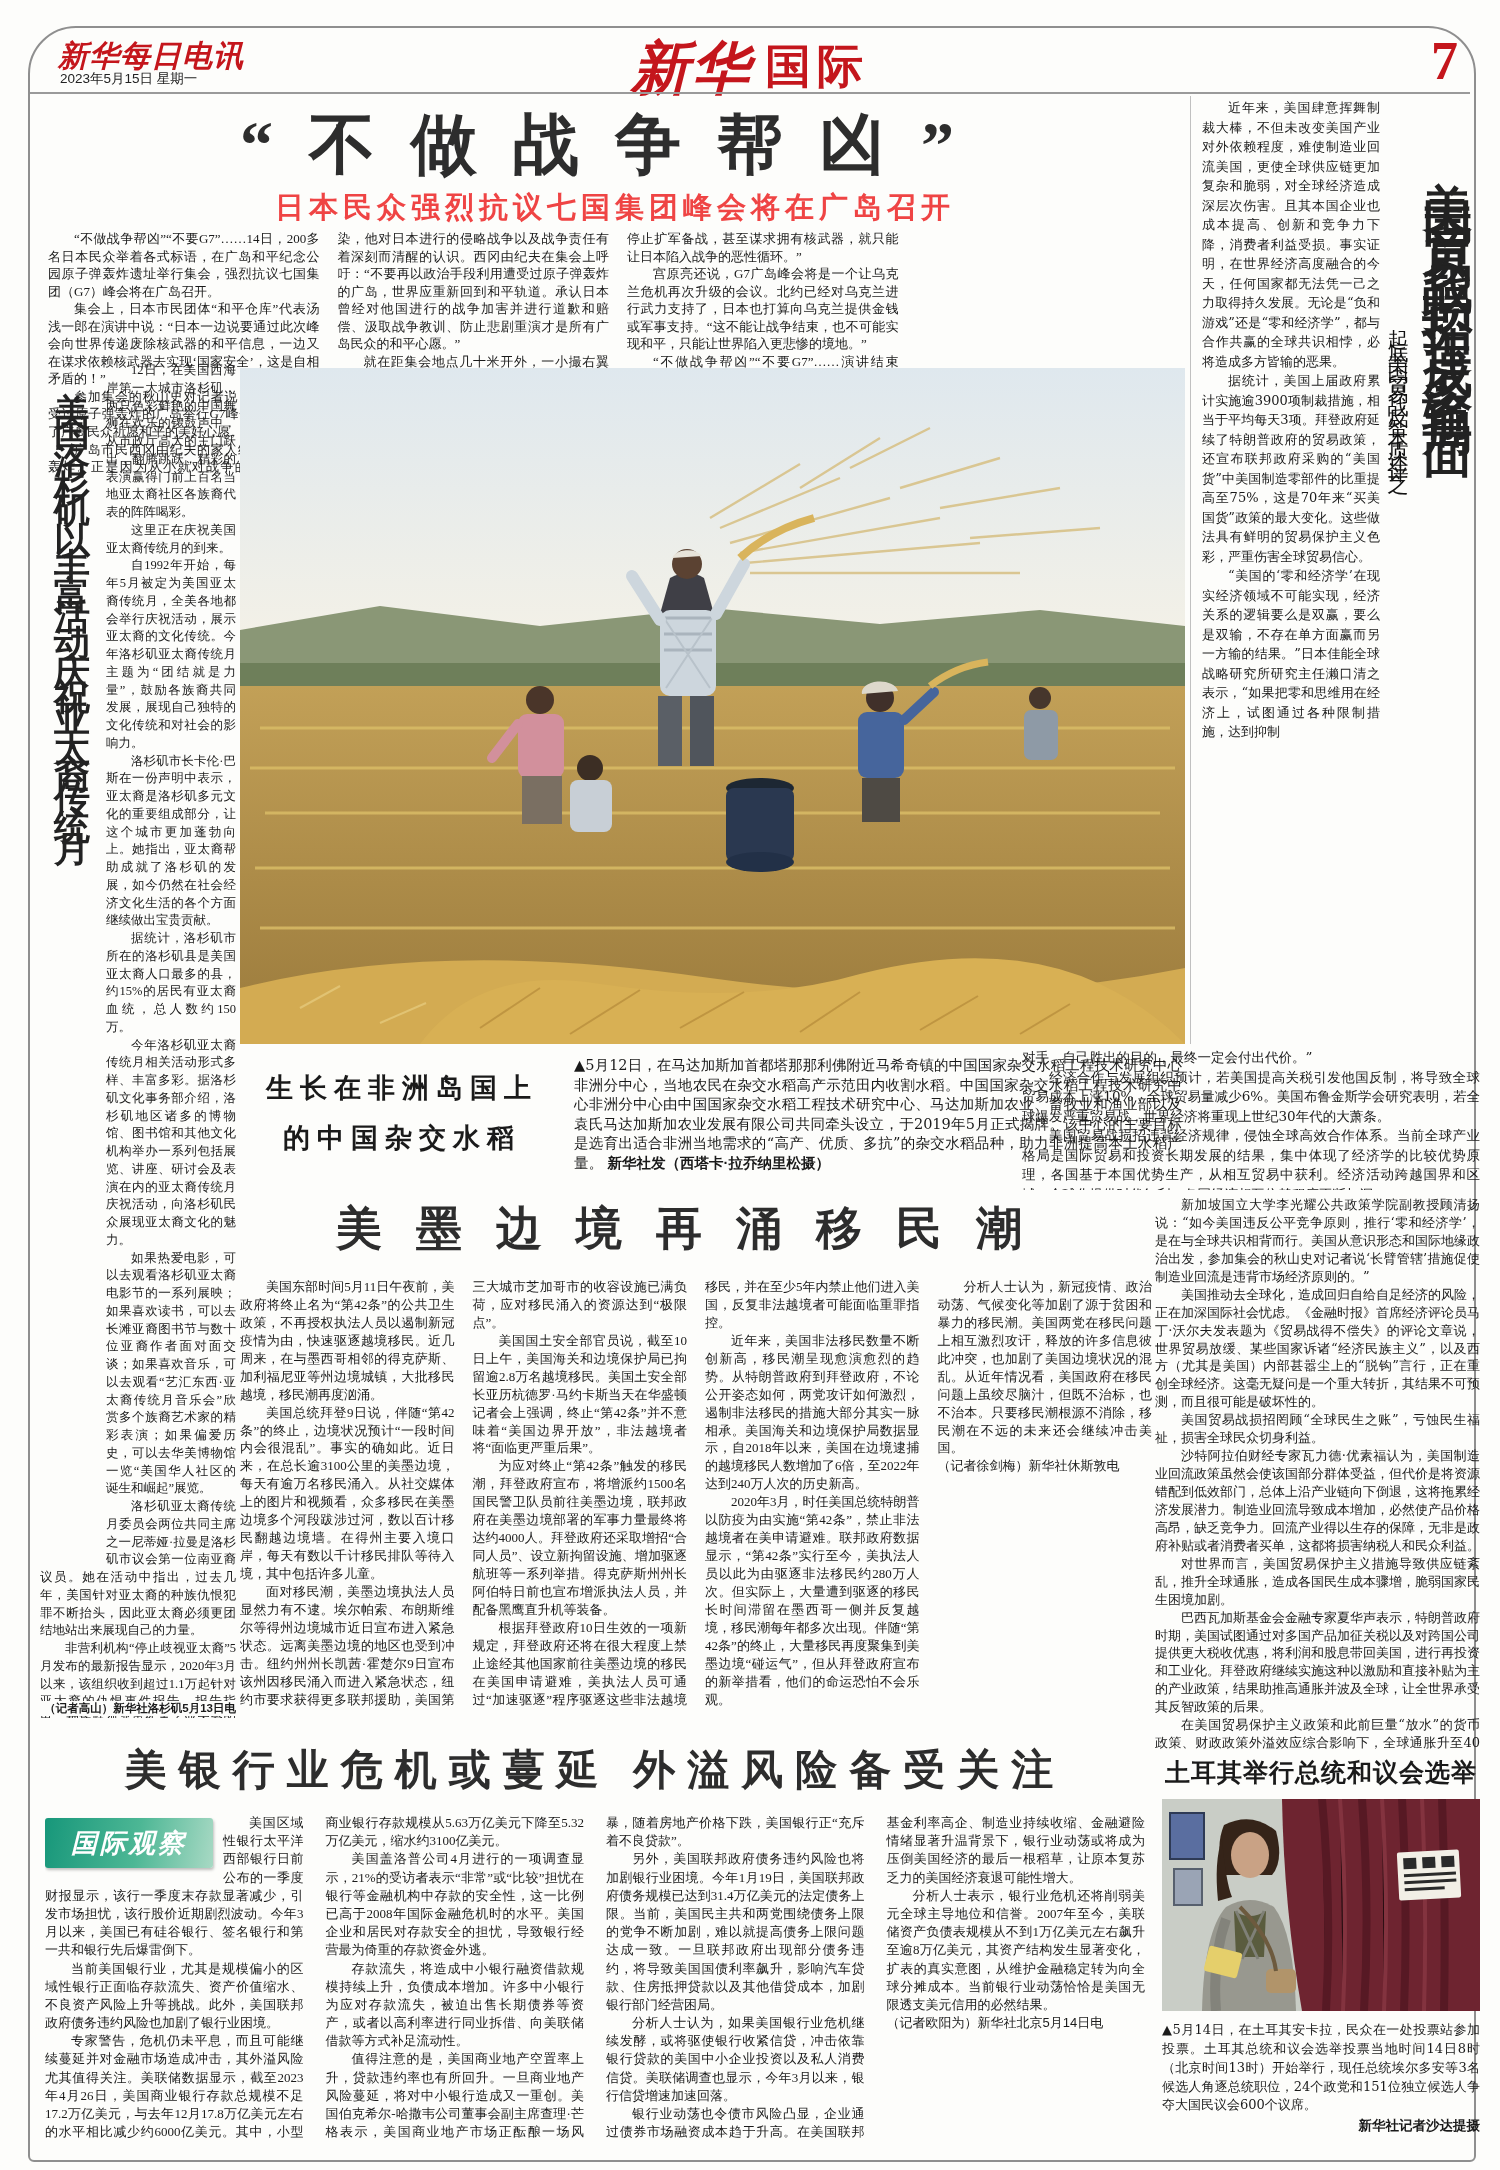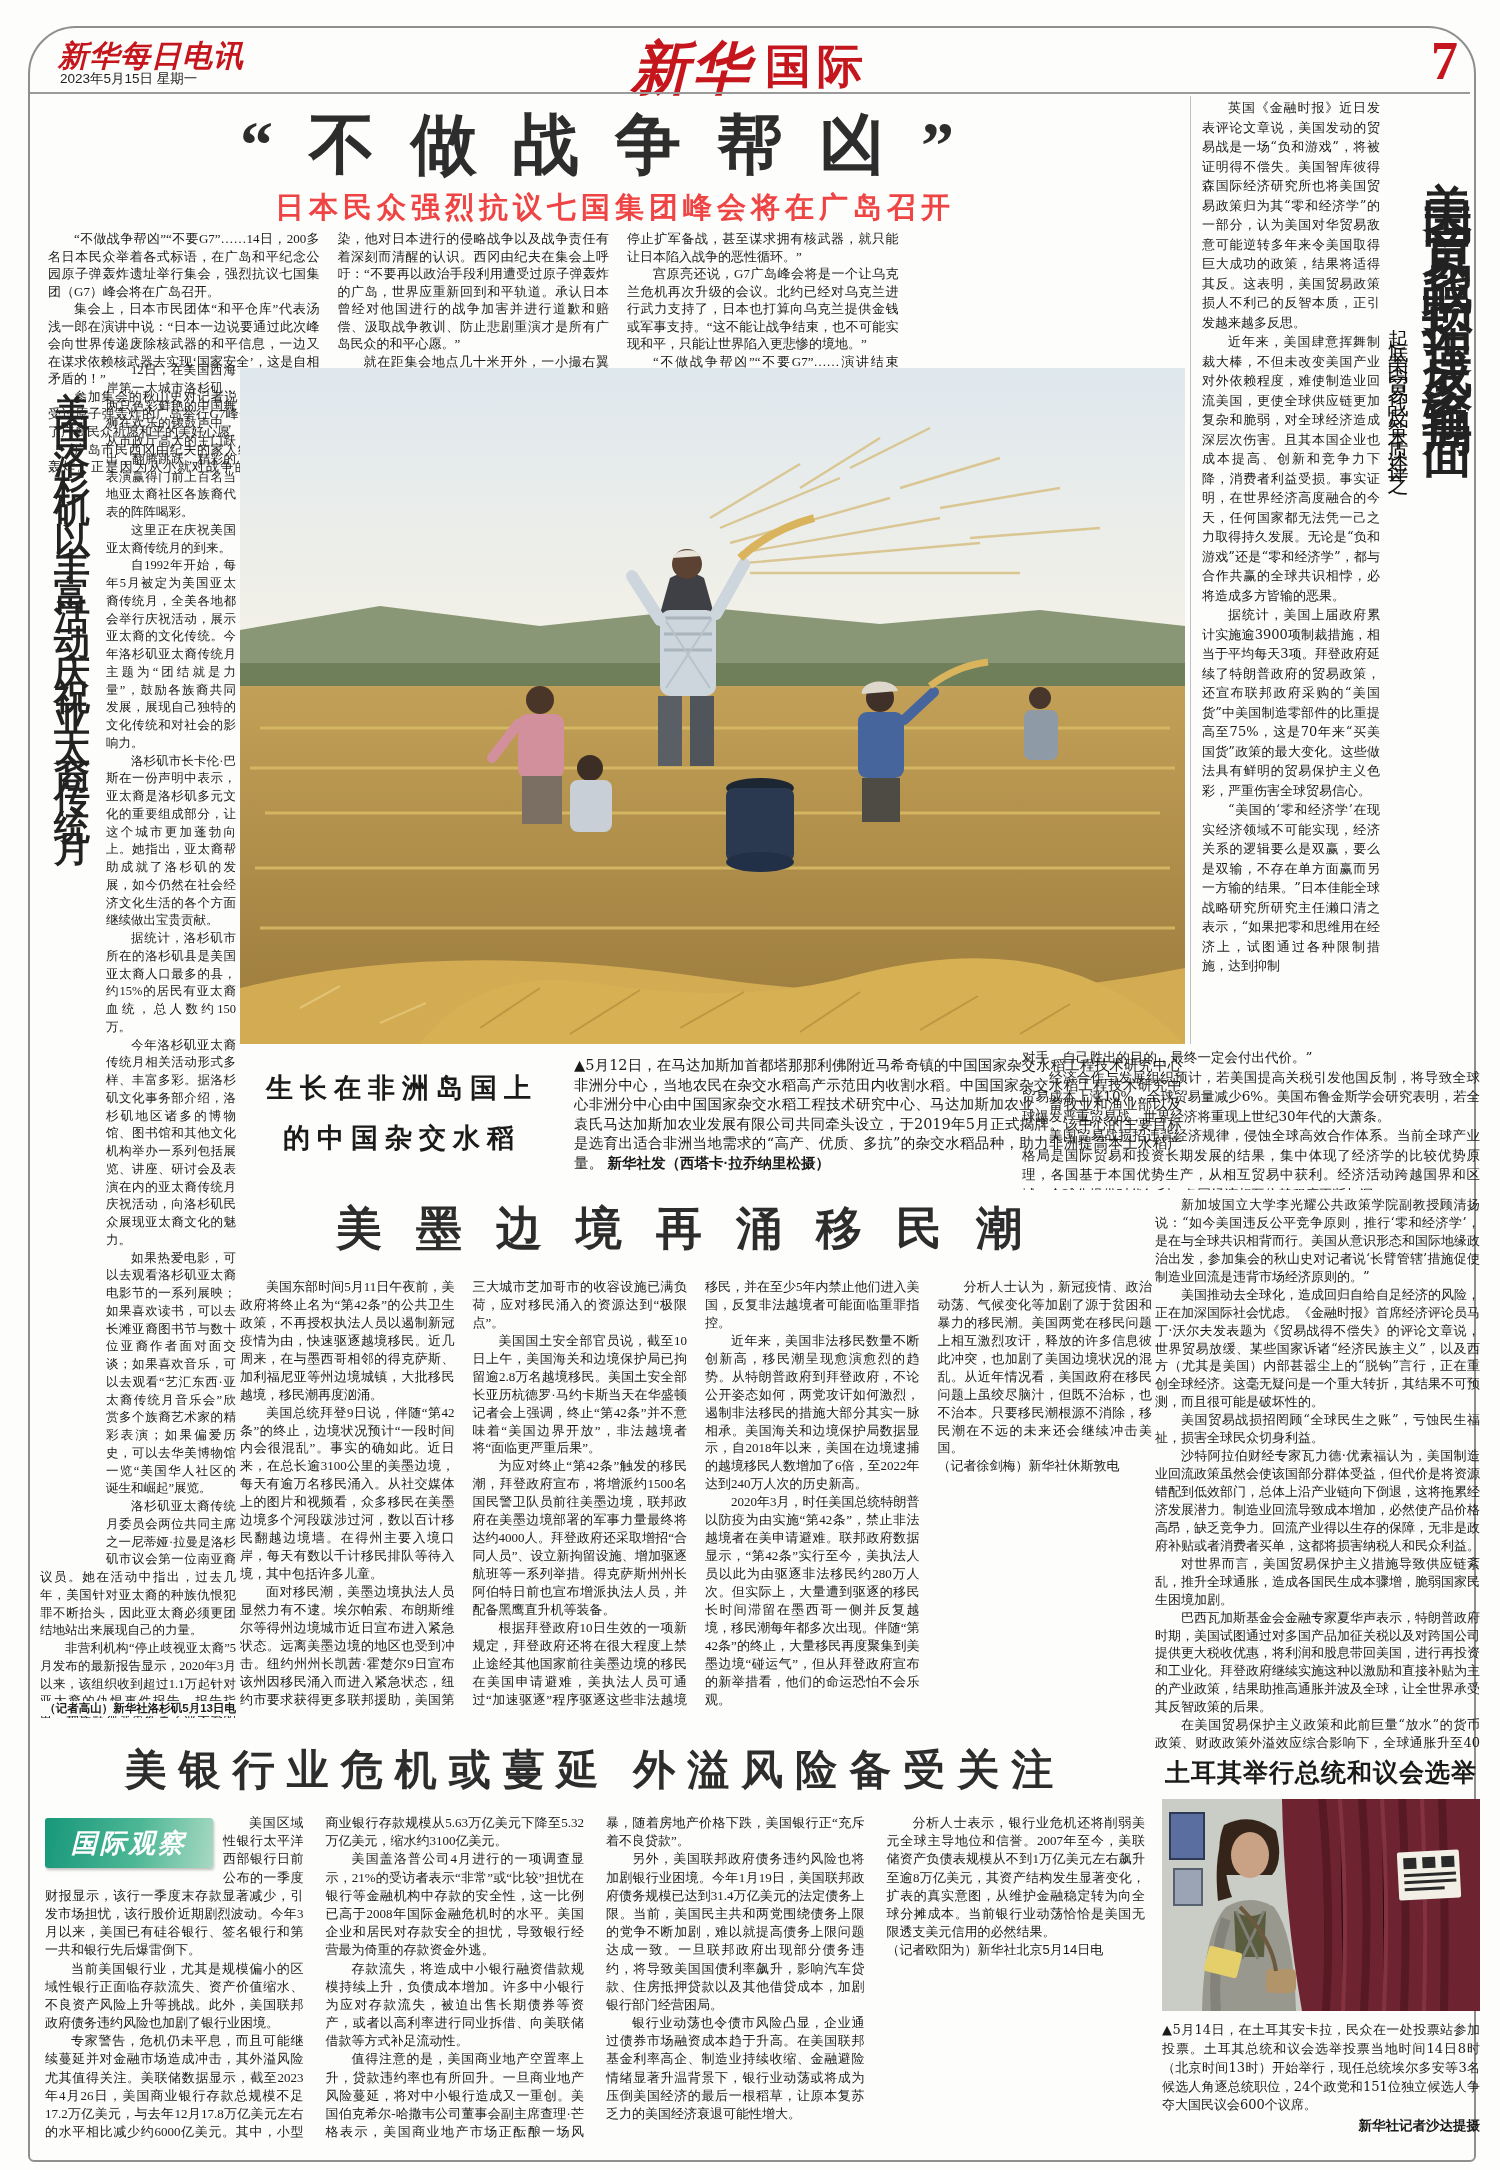--- a/index.html
+++ b/index.html
@@ -130,7 +130,6 @@
 
 <div class="abs" id="trade-upper">
   <div class="trade-body paras">
-      <p>英国《金融时报》近日发表评论文章说，美国发动的贸易战是一场“负和游戏”，将被证明得不偿失。美国智库彼得森国际经济研究所也将美国贸易政策归为其“零和经济学”的一部分，认为美国对华贸易敌意可能逆转多年来令美国取得巨大成功的政策，结果将适得其反。这表明，美国贸易政策损人不利己的反智本质，正引发越来越多反思。</p>
       <p>近年来，美国肆意挥舞制裁大棒，不但未改变美国产业对外依赖程度，难使制造业回流美国，更使全球供应链更加复杂和脆弱，对全球经济造成深层次伤害。且其本国企业也成本提高、创新和竞争力下降，消费者利益受损。事实证明，在世界经济高度融合的今天，任何国家都无法凭一己之力取得持久发展。无论是“负和游戏”还是“零和经济学”，都与合作共赢的全球共识相悖，必将造成多方皆输的恶果。</p>
       <p>据统计，美国上届政府累计实施逾3900项制裁措施，相当于平均每天3项。拜登政府延续了特朗普政府的贸易政策，还宣布联邦政府采购的“美国货”中美国制造零部件的比重提高至75%，这是70年来“买美国货”政策的最大变化。这些做法具有鲜明的贸易保护主义色彩，严重伤害全球贸易信心。</p>
       <p>“美国的‘零和经济学’在现实经济领域不可能实现，经济关系的逻辑要么是双赢，要么是双输，不存在单方面赢而另一方输的结果。”日本佳能全球战略研究所研究主任濑口清之表示，“如果把零和思维用在经济上，试图通过各种限制措施，达到抑制</p>

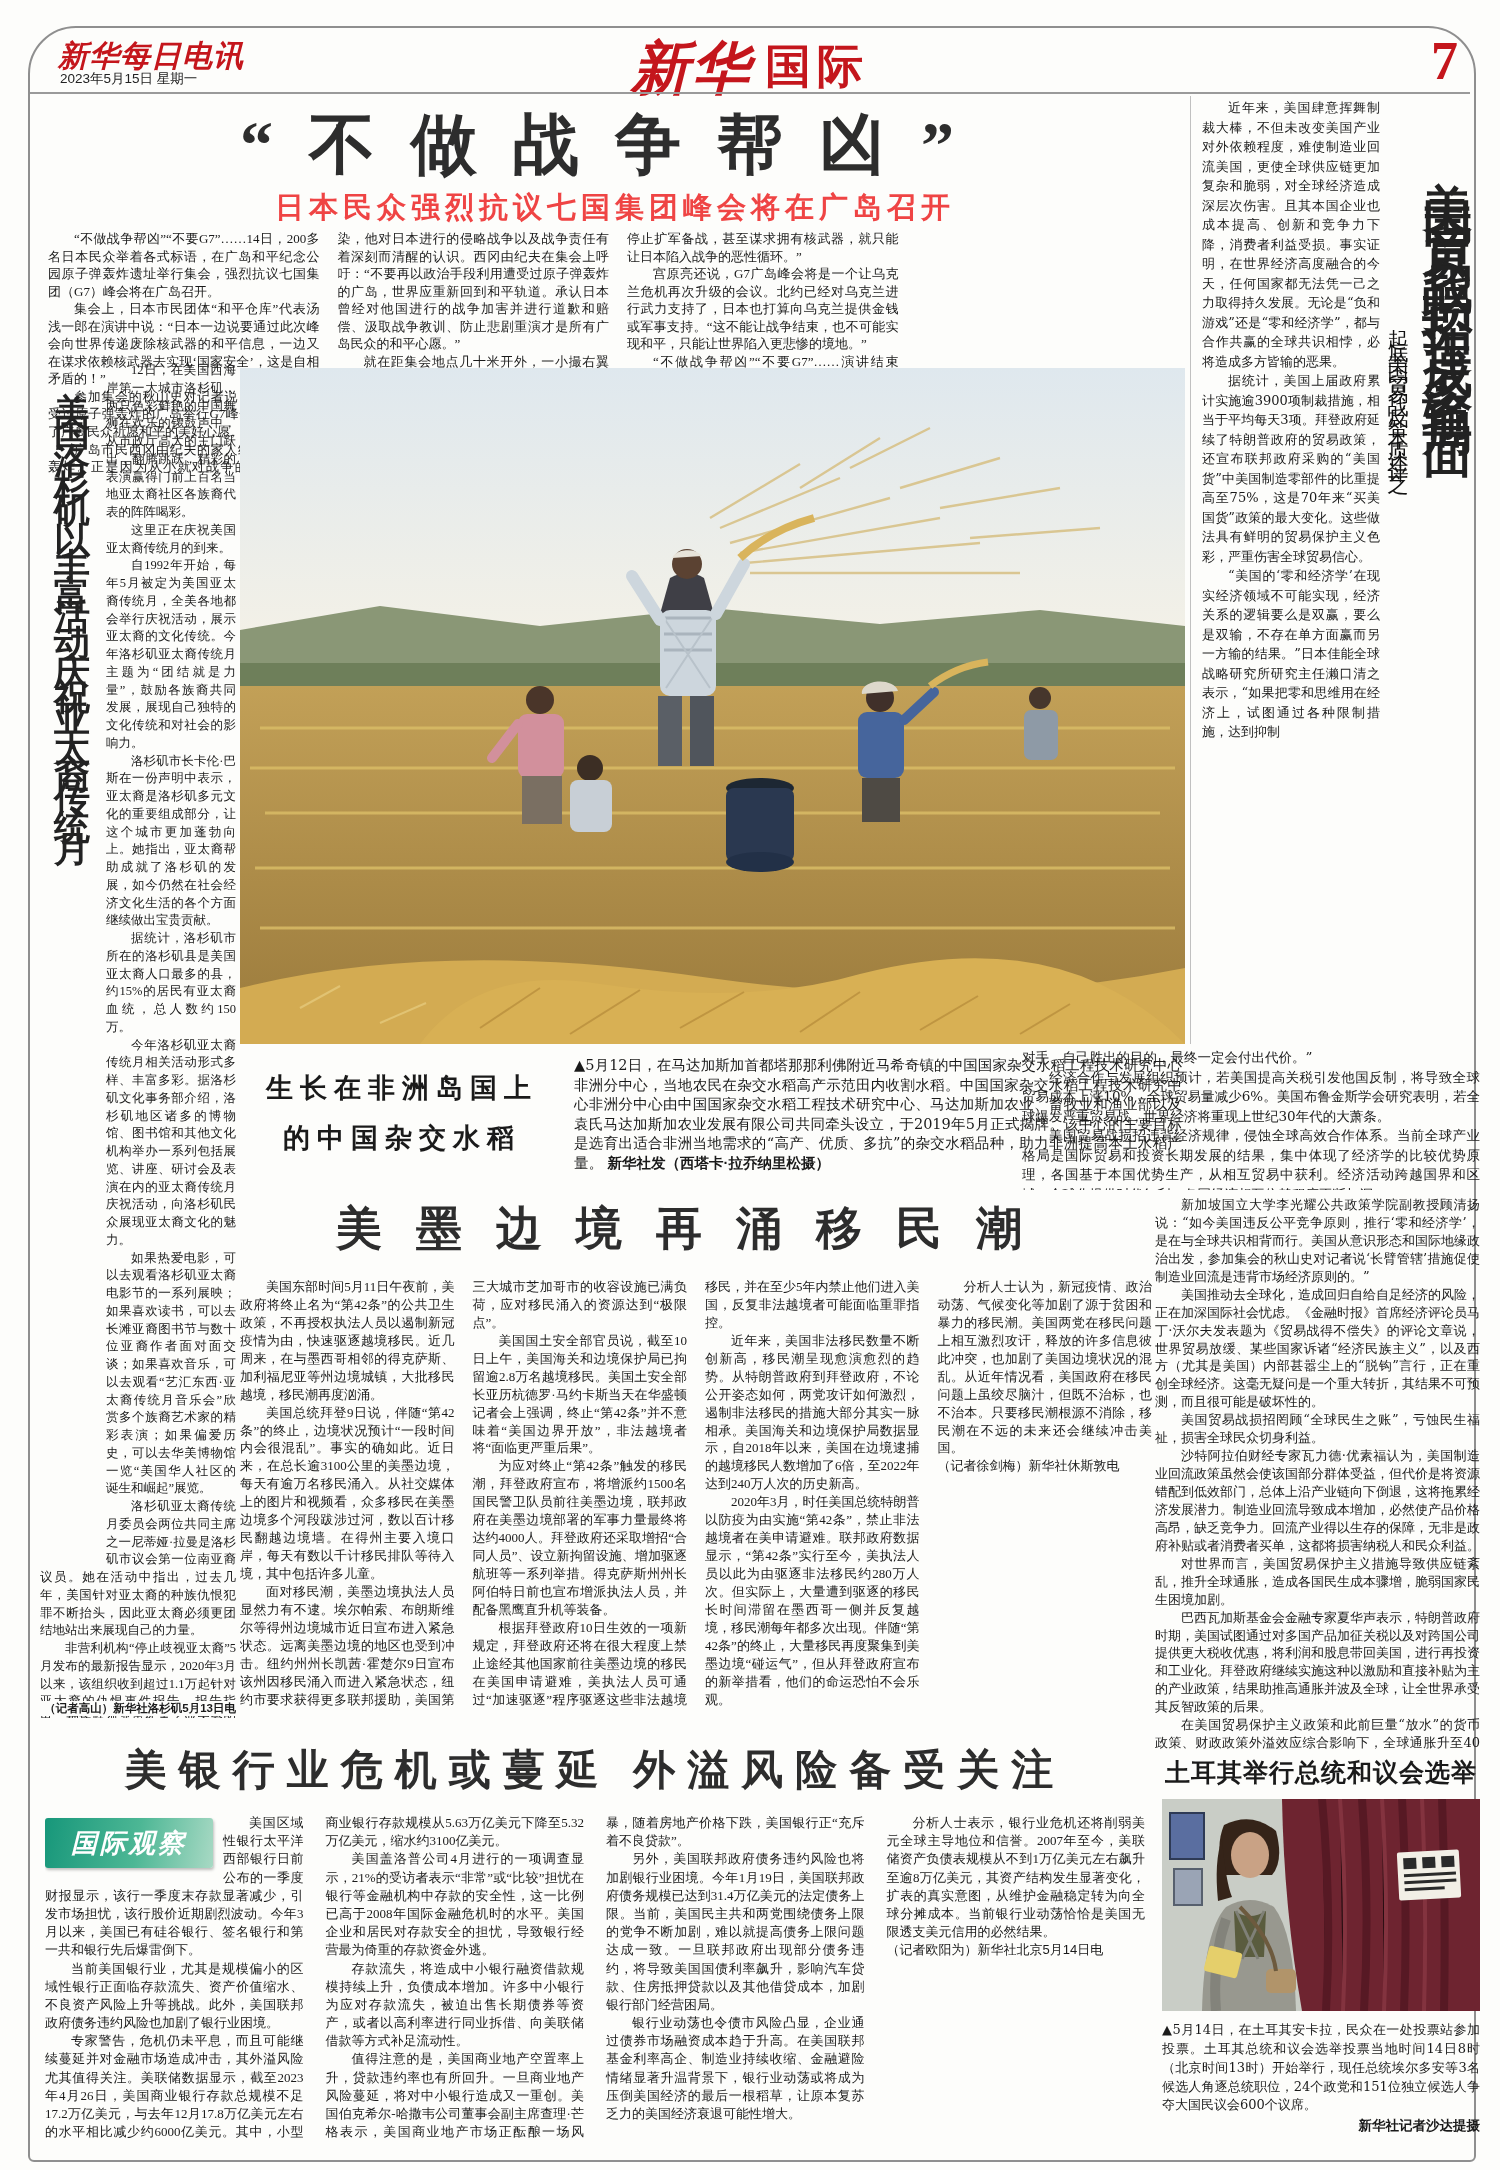--- a/index.html
+++ b/index.html
@@ -316,6 +316,7 @@
         <p>存款流失，将造成中小银行融资借款规模持续上升，负债成本增加。许多中小银行为应对存款流失，被迫出售长期债券等资产，或者以高利率进行同业拆借、向美联储借款等方式补足流动性。</p>
         <p>值得注意的是，美国商业地产空置率上升，贷款违约率也有所回升。一旦商业地产风险蔓延，将对中小银行造成又一重创。美国伯克希尔-哈撒韦公司董事会副主席查理·芒格表示，美国商业地产市场正酝酿一场风暴，随着房地产价格下跌，美国银行正“充斥着不良贷款”。</p>
         <p>另外，美国联邦政府债务违约风险也将加剧银行业困境。今年1月19日，美国联邦政府债务规模已达到31.4万亿美元的法定债务上限。当前，美国民主共和两党围绕债务上限的党争不断加剧，难以就提高债务上限问题达成一致。一旦联邦政府出现部分债务违约，将导致美国国债利率飙升，影响汽车贷款、住房抵押贷款以及其他借贷成本，加剧银行部门经营困局。</p>
+        <p>分析人士认为，如果美国银行业危机继续发酵，或将驱使银行收紧信贷，冲击依靠银行贷款的美国中小企业投资以及私人消费信贷。美联储调查也显示，今年3月以来，银行信贷增速加速回落。</p>
         <p>银行业动荡也令债市风险凸显，企业通过债券市场融资成本趋于升高。在美国联邦基金利率高企、制造业持续收缩、金融避险情绪显著升温背景下，银行业动荡或将成为压倒美国经济的最后一根稻草，让原本复苏乏力的美国经济衰退可能性增大。</p>
         <p>分析人士表示，银行业危机还将削弱美元全球主导地位和信誉。2007年至今，美联储资产负债表规模从不到1万亿美元左右飙升至逾8万亿美元，其资产结构发生显著变化，扩表的真实意图，从维护金融稳定转为向全球分摊成本。当前银行业动荡恰恰是美国无限透支美元信用的必然结果。</p>
       </div>

